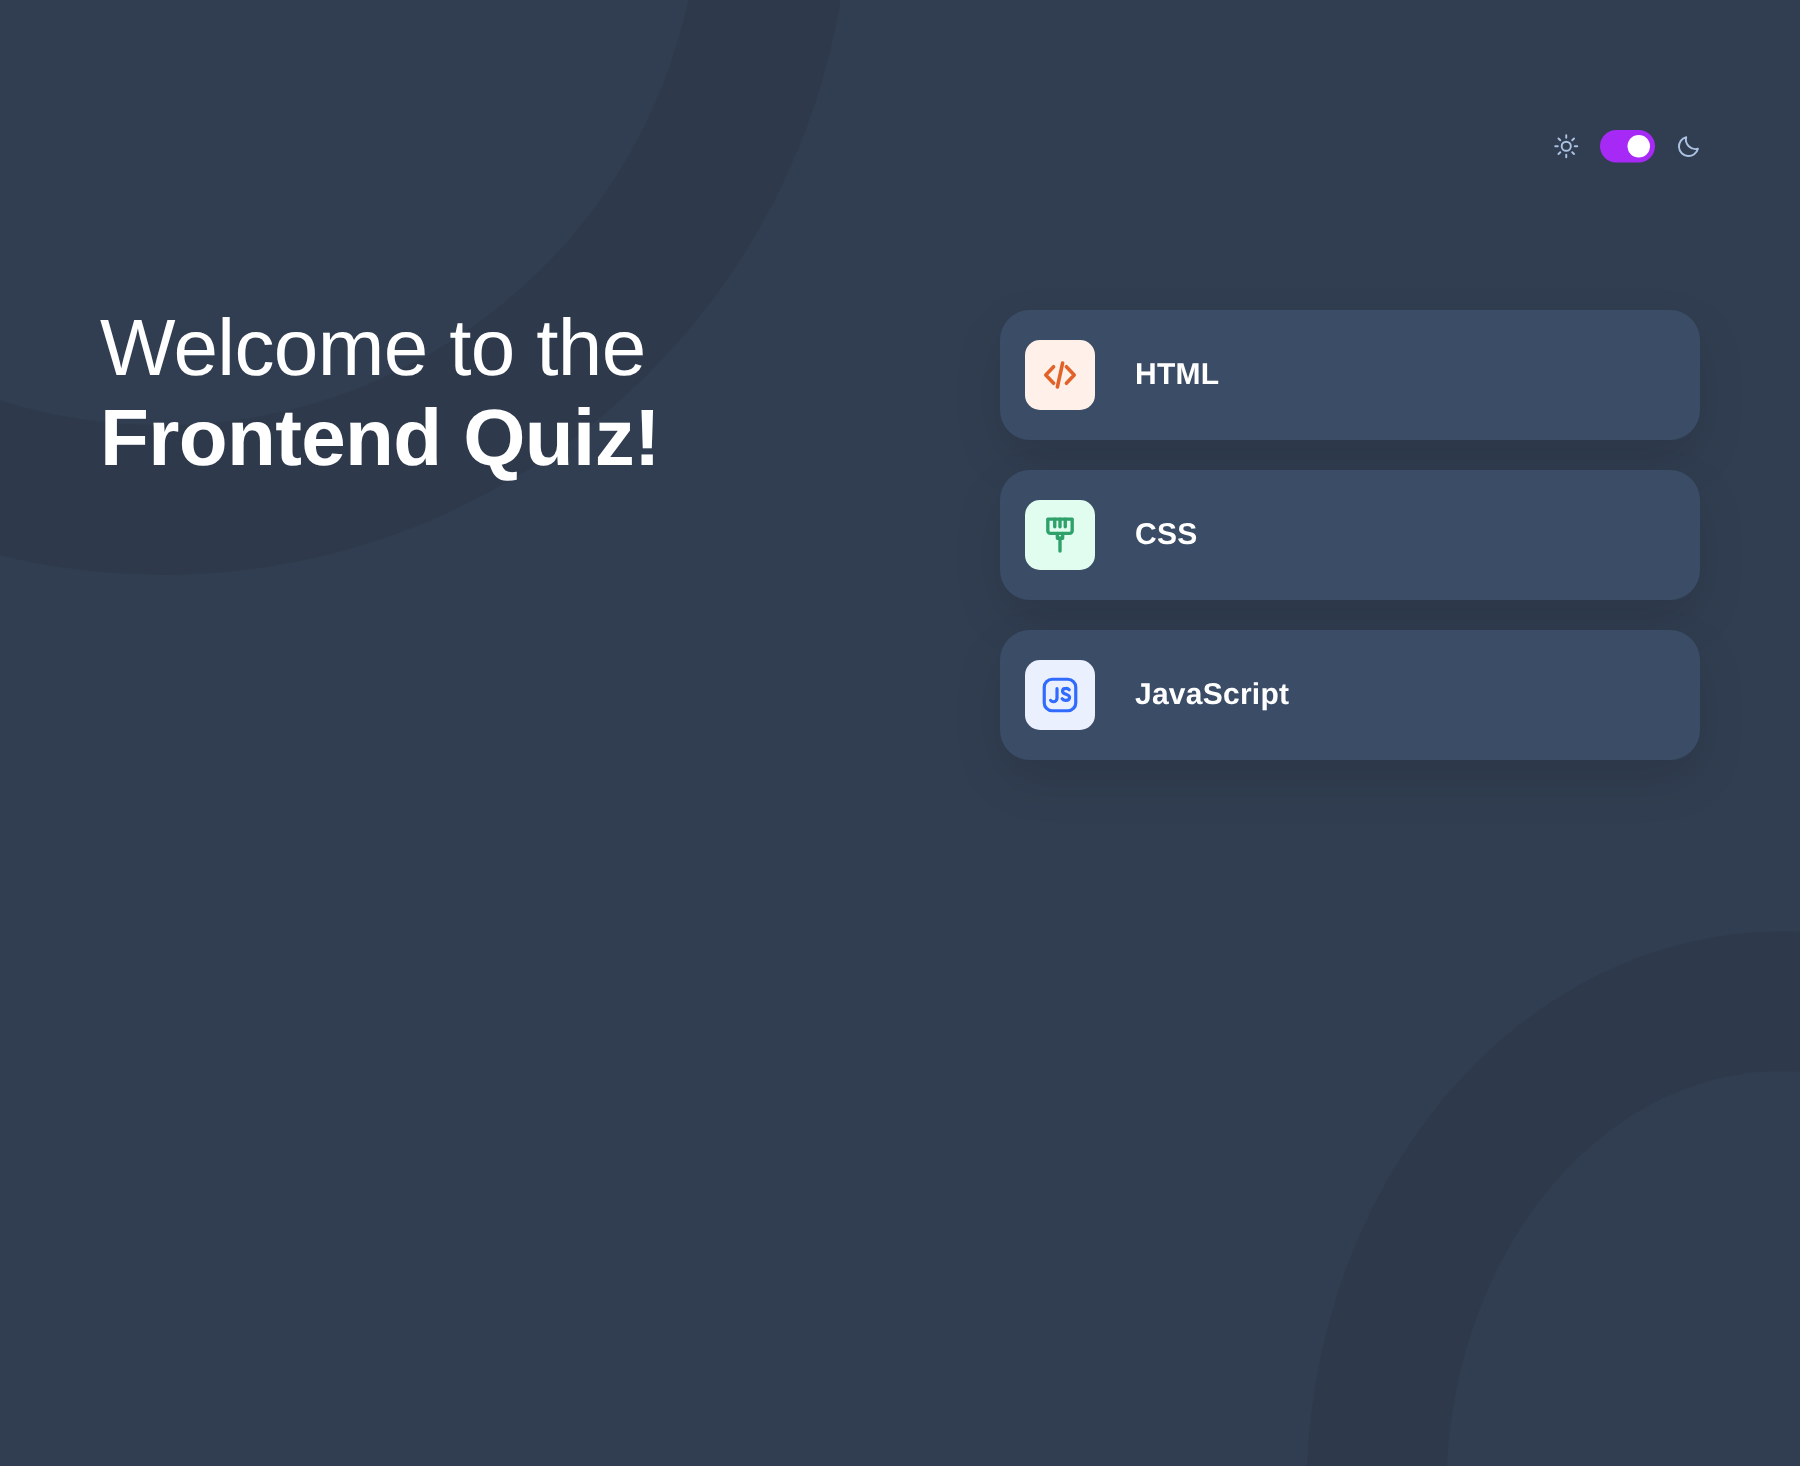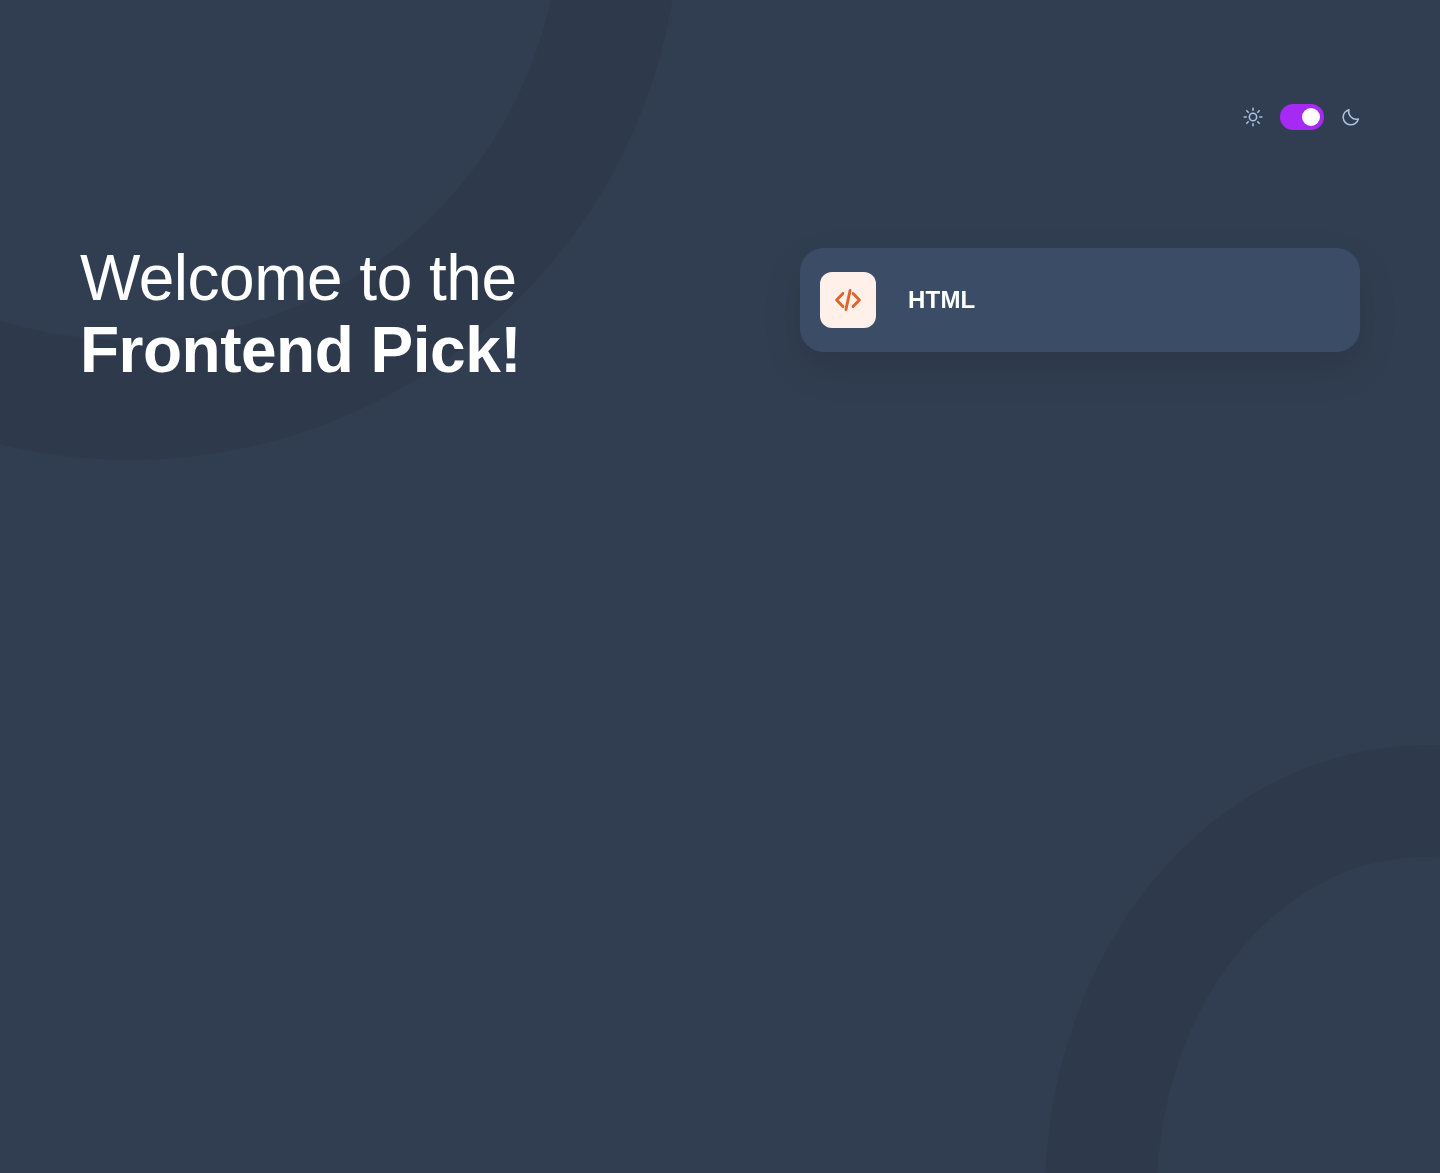--- a/index.html
+++ b/index.html
@@ -199,7 +199,7 @@
   <div class="intro">
     <h1>
       <span class="line1">Welcome to the</span>
-      <span class="line2">Frontend Pick!</span>
+      <span class="line2">Frontend Quiz!</span>
     </h1>
   </div>
 

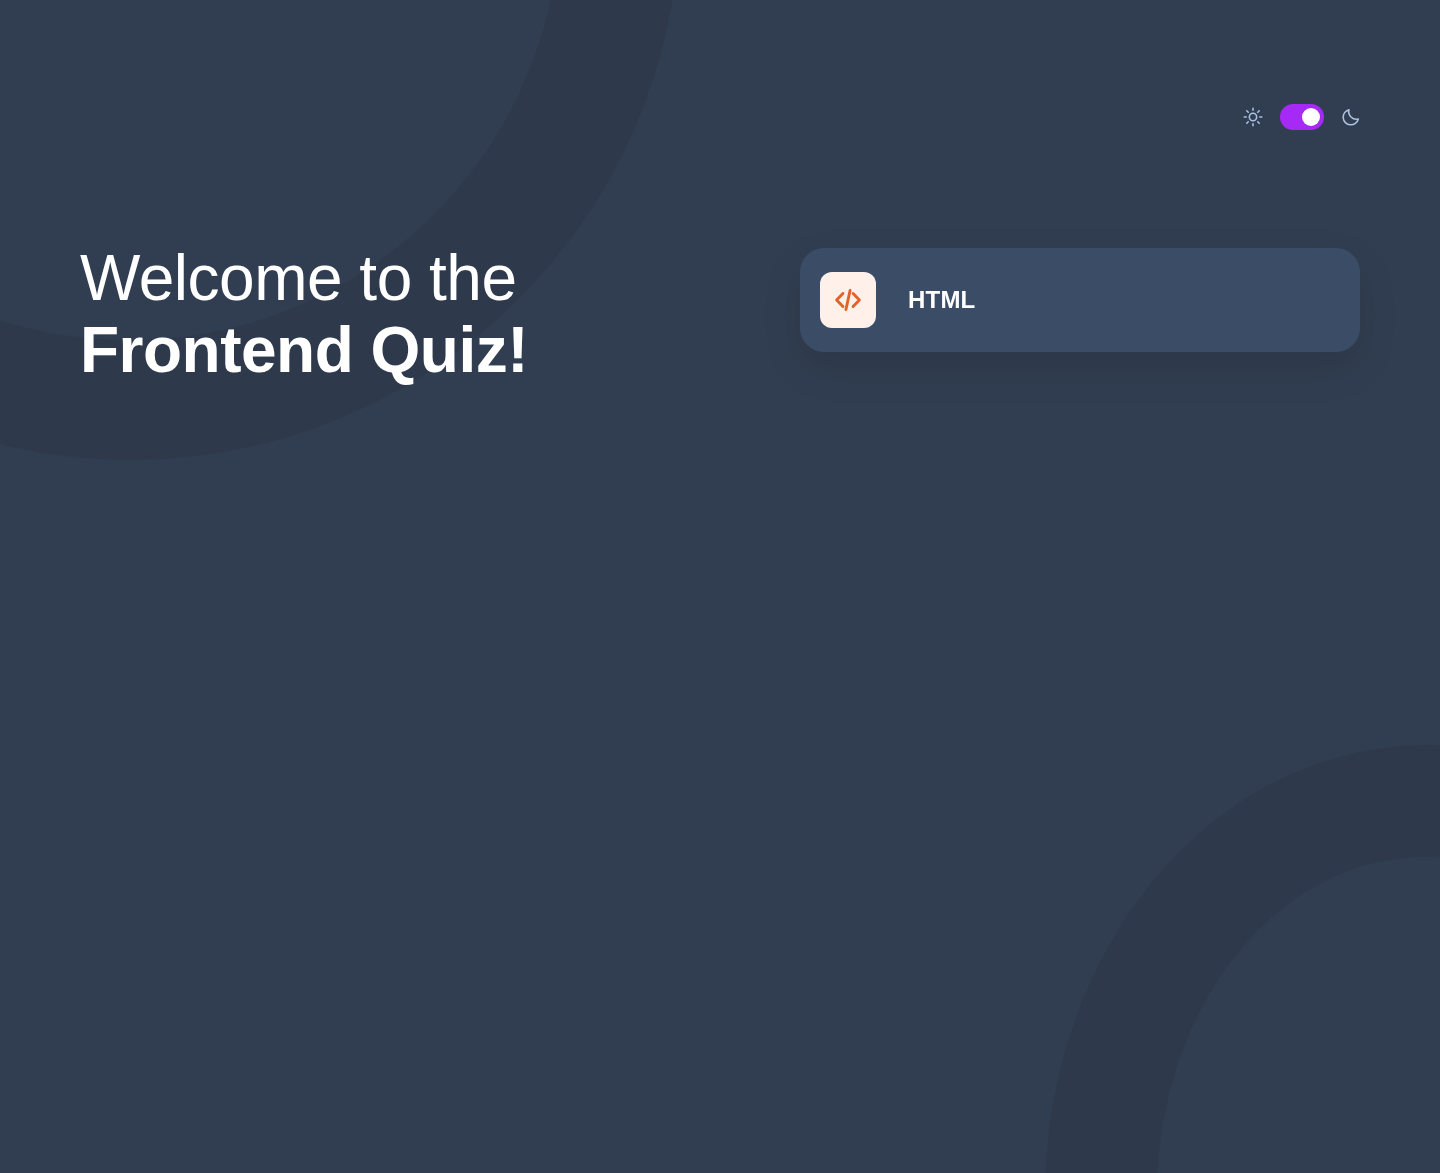--- a/index.html
+++ b/index.html
@@ -216,6 +216,17 @@
       <span class="subject-label">HTML</span>
     </button>
 
+    <button class="subject-card">
+      <span class="subject-icon" style="background:#E0FDEF;color:#2FA16A;">
+        <svg viewBox="0 0 24 24" fill="none" stroke="currentColor" stroke-width="1.8" stroke-linecap="round" stroke-linejoin="round">
+          <path d="M5.5 3.5h13v6.2a1.4 1.4 0 0 1-1.4 1.4H6.9a1.4 1.4 0 0 1-1.4-1.4z"></path>
+          <path d="M9.2 3.5v4.1M12 3.5v4.1M14.8 3.5v4.1"></path>
+          <path d="M10.6 11.1v2.6h2.8v-2.6"></path>
+          <path d="M12 13.7v6.8"></path>
+        </svg>
+      </span>
+      <span class="subject-label">CSS</span>
+    </button>
 
 
 

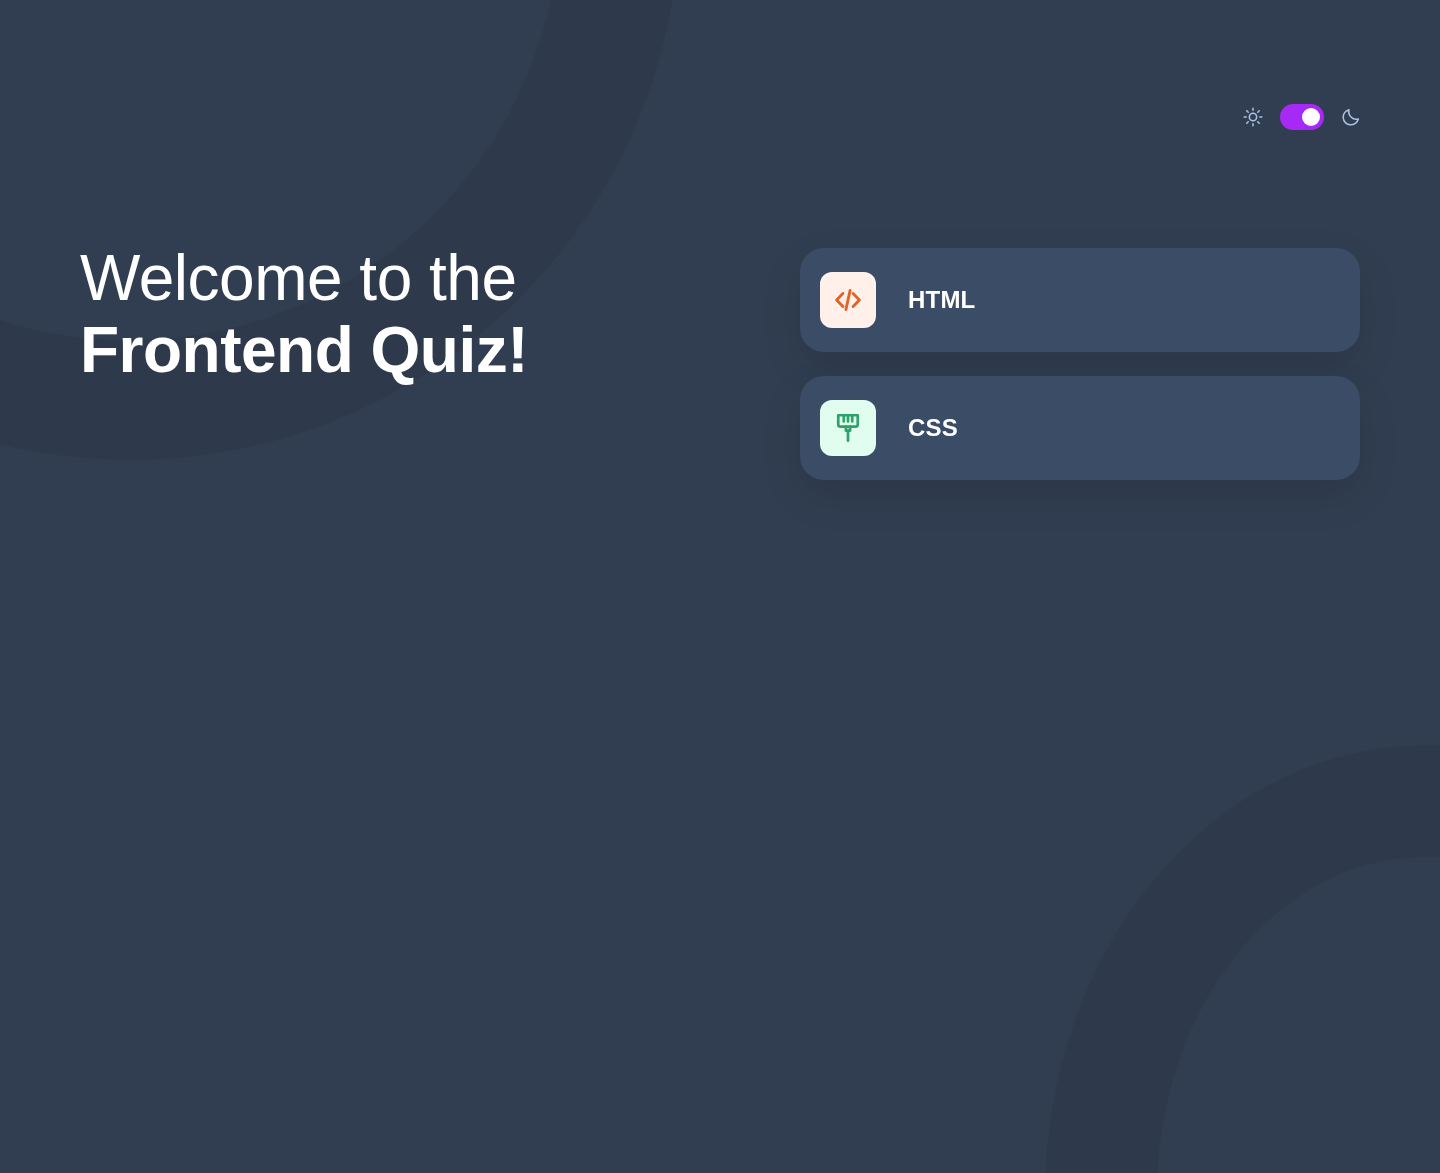--- a/index.html
+++ b/index.html
@@ -228,6 +228,16 @@
       <span class="subject-label">CSS</span>
     </button>
 
+    <button class="subject-card">
+      <span class="subject-icon" style="background:#EBF0FF;color:#306AFF;">
+        <svg viewBox="0 0 24 24" fill="none" stroke="currentColor" stroke-width="1.7" stroke-linecap="round" stroke-linejoin="round">
+          <rect x="3.6" y="3.6" width="16.8" height="16.8" rx="4.2"></rect>
+          <path d="M10.4 8.6v5.1a1.9 1.9 0 0 1-1.9 1.9 1.9 1.9 0 0 1-1.5-0.75"></path>
+          <path d="M16.9 9.2a2.1 2.1 0 0 0-1.7-0.75c-1.1 0-1.85.6-1.85 1.5 0 2 3.75 1.25 3.75 3.3 0 1-.85 1.65-2 1.65a2.4 2.4 0 0 1-1.95-0.9"></path>
+        </svg>
+      </span>
+      <span class="subject-label">JavaScript</span>
+    </button>
 
 
   </div>

